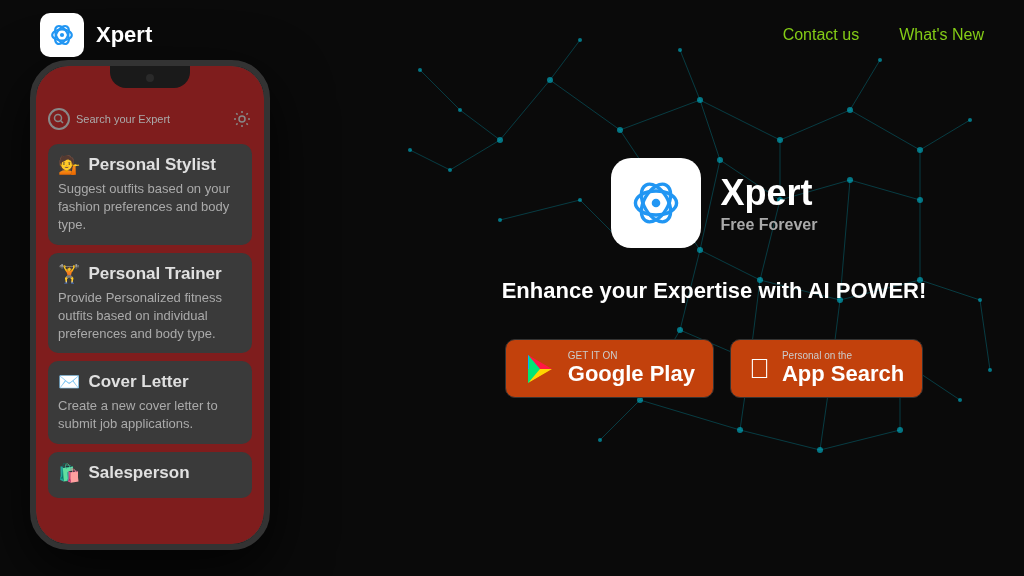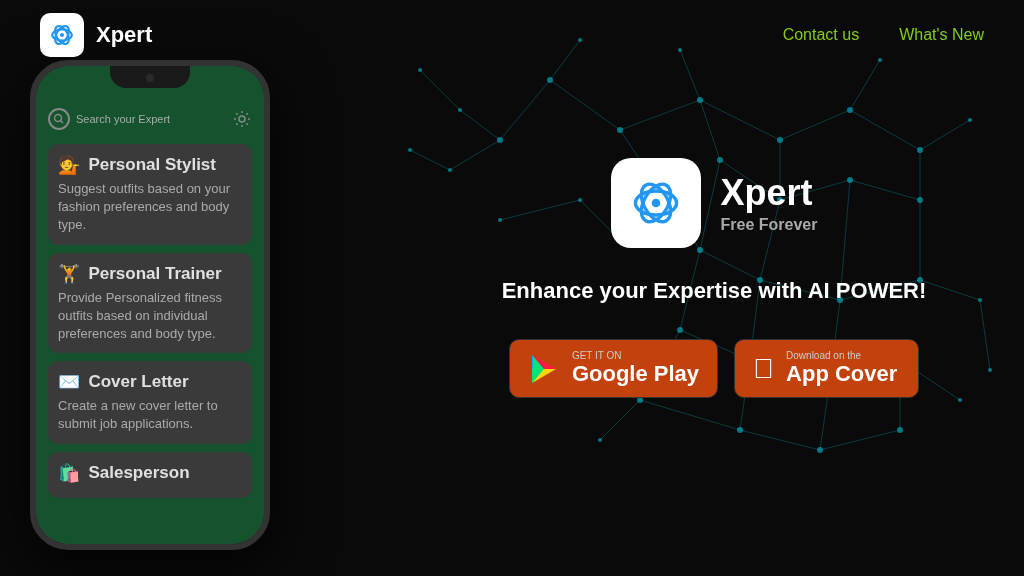--- a/index.html
+++ b/index.html
@@ -107,7 +107,7 @@
     .phone-screen {
       width: 100%;
       height: 100%;
-      background: #14532d;
+      background: #7f1d1d;
       border-radius: 33px;
       overflow: hidden;
       padding-top: 30px;

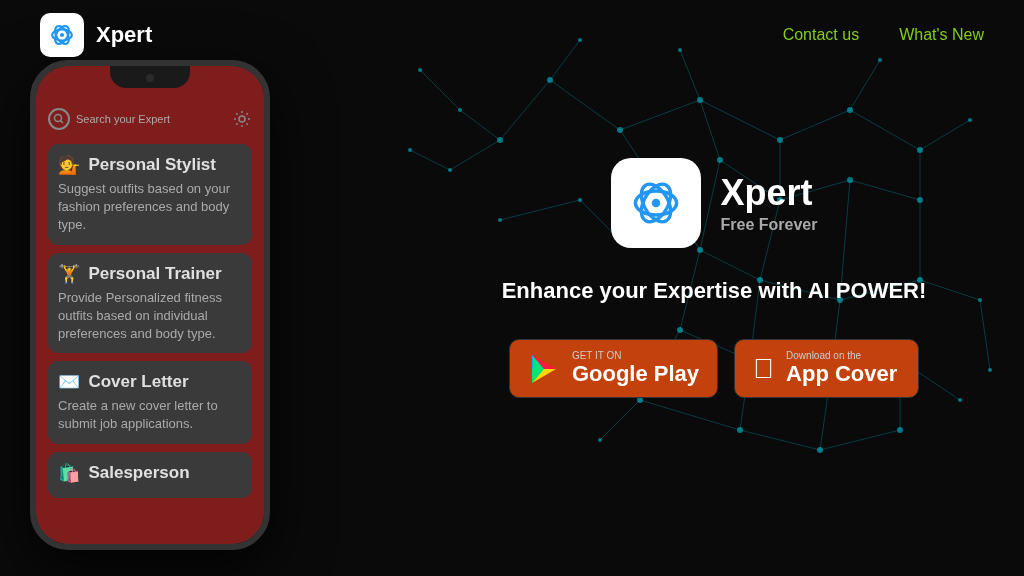--- a/index.html
+++ b/index.html
@@ -503,7 +503,7 @@
     <a class="dl-btn" href="#">
       <span class="apple-icon"></span>
       <div class="dl-btn-text-block">
-        <span class="dl-btn-small">Download on the</span>
+        <span class="dl-btn-small">Personal on the</span>
         <span class="dl-btn-large">App Cover</span>
       </div>
     </a>

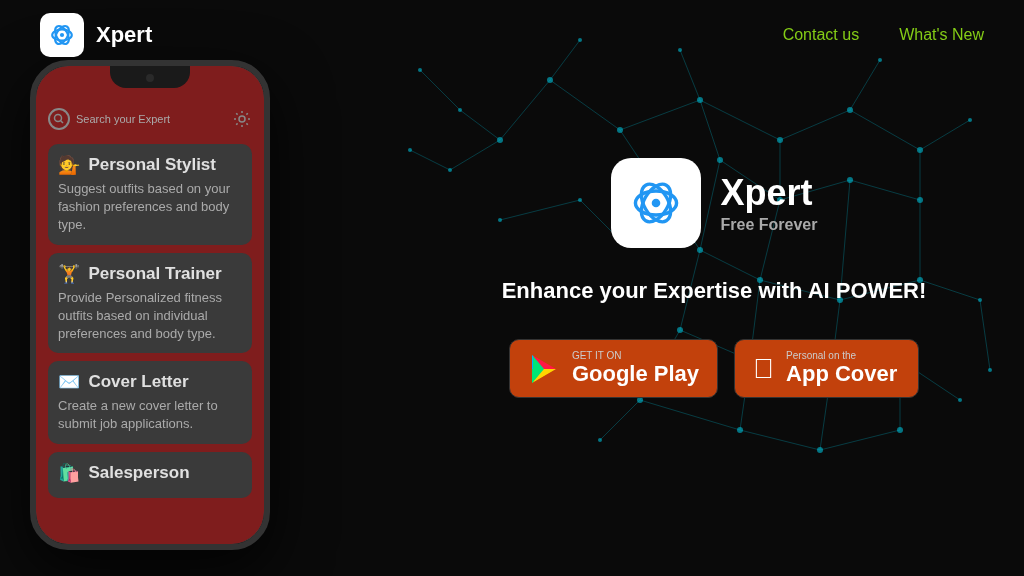--- a/index.html
+++ b/index.html
@@ -504,7 +504,7 @@
       <span class="apple-icon"></span>
       <div class="dl-btn-text-block">
         <span class="dl-btn-small">Personal on the</span>
-        <span class="dl-btn-large">App Cover</span>
+        <span class="dl-btn-large">App Search</span>
       </div>
     </a>
   </div>

